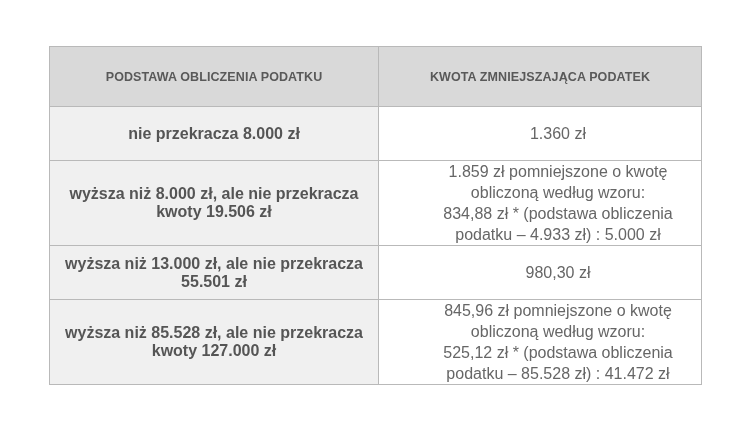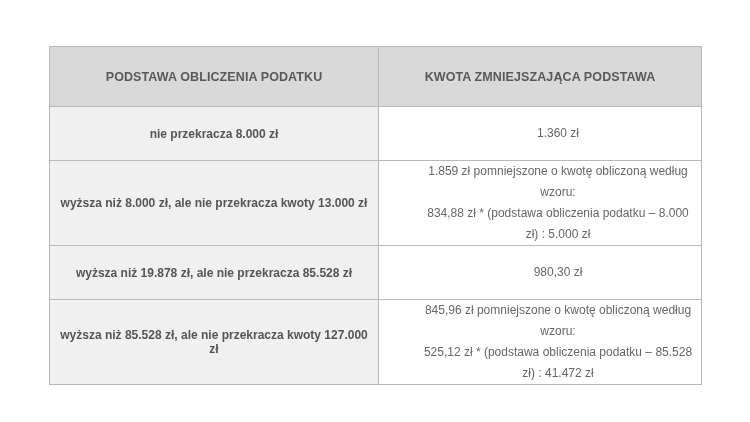--- a/index.html
+++ b/index.html
@@ -75,7 +75,7 @@
     <thead>
       <tr>
         <th>PODSTAWA OBLICZENIA PODATKU</th>
-        <th>KWOTA ZMNIEJSZAJĄCA PODSTAWA</th>
+        <th>KWOTA ZMNIEJSZAJĄCA PODATEK</th>
       </tr>
     </thead>
     <tbody>

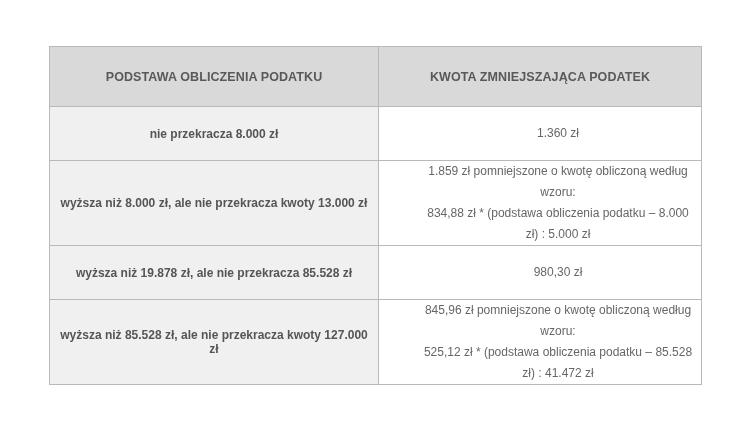--- a/index.html
+++ b/index.html
@@ -48,7 +48,7 @@
   }
   table.tax-table tbody td.basis {
     background: #f0f0f0;
-    font-size: 12px;
+    font-size: 16px;
     font-weight: bold;
     color: #555555;
     margin-top: 40px;

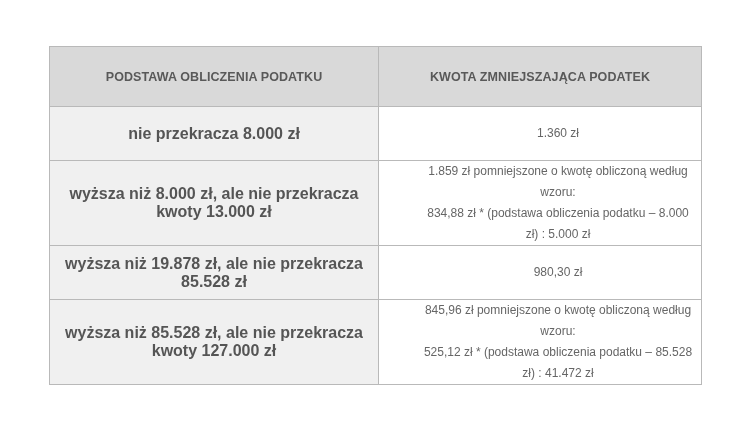--- a/index.html
+++ b/index.html
@@ -55,7 +55,7 @@
   }
   table.tax-table tbody td.amount {
     background: #ffffff;
-    font-size: 12px;
+    font-size: 16px;
     font-weight: normal;
     color: #666666;
     line-height: 21px;

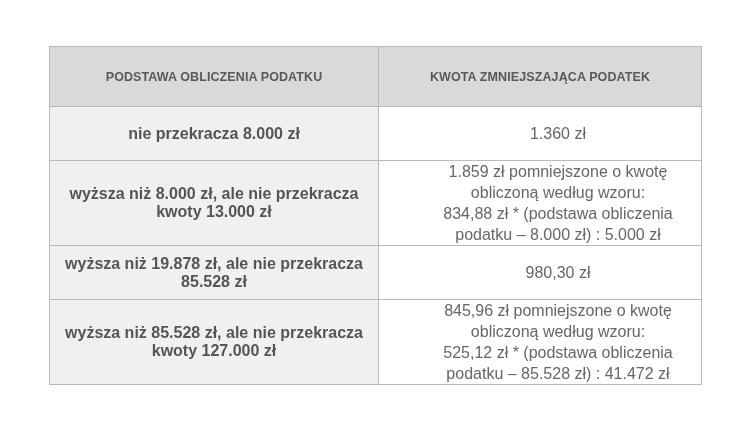--- a/index.html
+++ b/index.html
@@ -86,7 +86,7 @@
         </td>
       </tr>
       <tr>
-        <td class="basis">wyższa niż 8.000 zł, ale nie przekracza kwoty 13.000 zł</td>
+        <td class="basis">wyższa niż 8.000 zł, ale nie przekracza kwoty 19.506 zł</td>
         <td class="amount">
           <span class="line">1.859 zł pomniejszone o kwotę obliczoną według wzoru:</span>
           <span class="line">834,88 zł * (podstawa obliczenia podatku – 8.000 zł) : 5.000 zł</span>

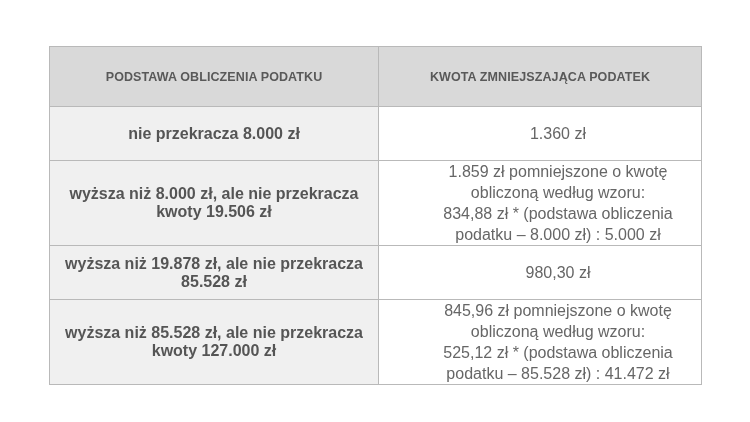--- a/index.html
+++ b/index.html
@@ -89,7 +89,7 @@
         <td class="basis">wyższa niż 8.000 zł, ale nie przekracza kwoty 19.506 zł</td>
         <td class="amount">
           <span class="line">1.859 zł pomniejszone o kwotę obliczoną według wzoru:</span>
-          <span class="line">834,88 zł * (podstawa obliczenia podatku – 8.000 zł) : 5.000 zł</span>
+          <span class="line">834,88 zł * (podstawa obliczenia podatku – 4.933 zł) : 5.000 zł</span>
         </td>
       </tr>
       <tr>

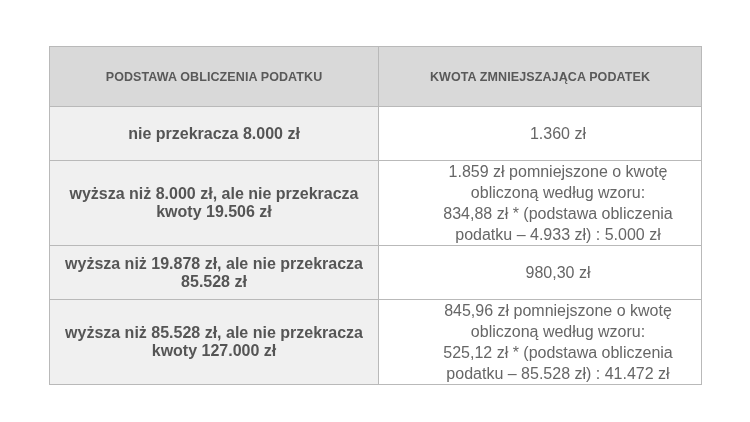--- a/index.html
+++ b/index.html
@@ -93,7 +93,7 @@
         </td>
       </tr>
       <tr>
-        <td class="basis">wyższa niż 19.878 zł, ale nie przekracza 85.528 zł</td>
+        <td class="basis">wyższa niż 13.000 zł, ale nie przekracza 55.501 zł</td>
         <td class="amount">
           <span class="line">980,30 zł</span>
         </td>

